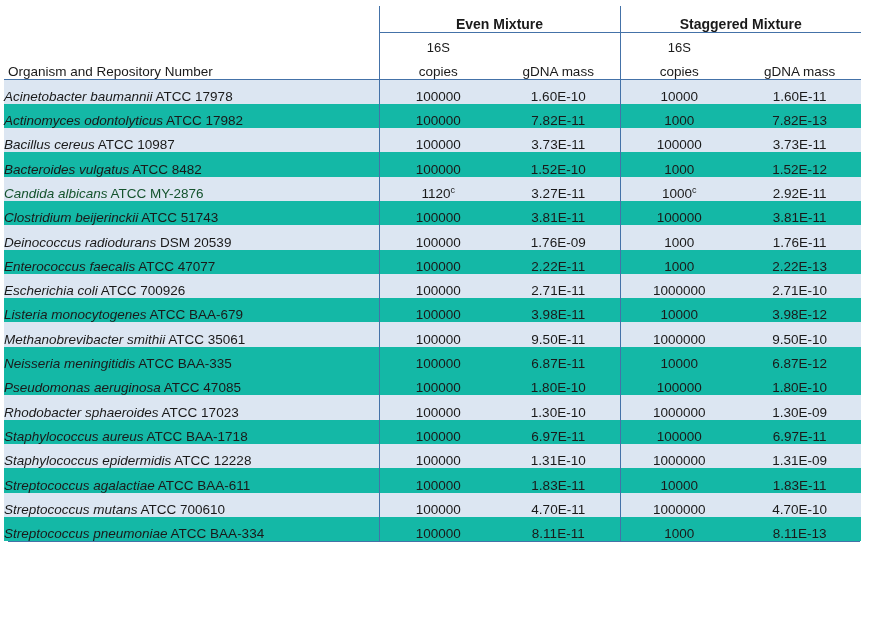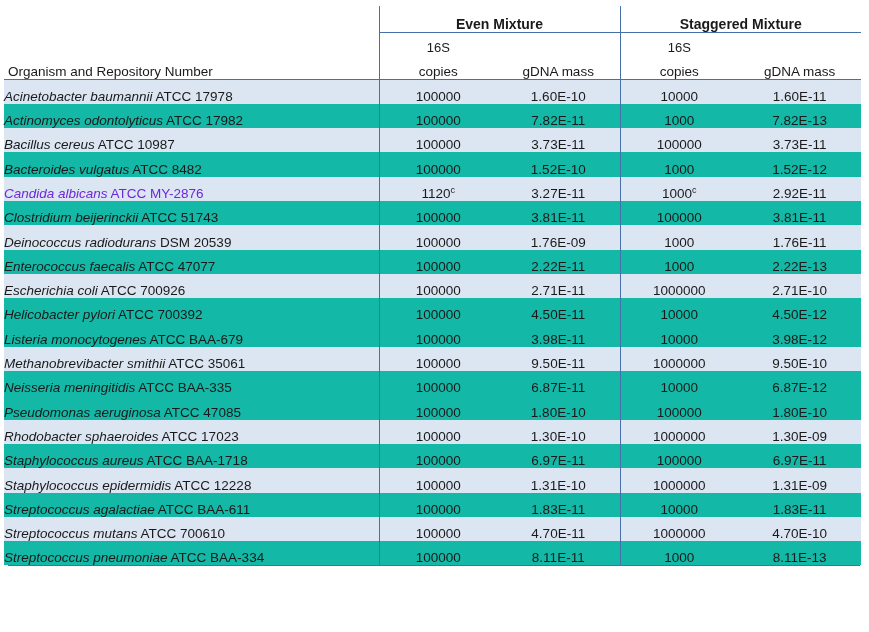--- a/index.html
+++ b/index.html
@@ -95,7 +95,7 @@
     background: #14b8a6;
   }
   .sp { font-style: italic; }
-  .fungus .sp, .fungus .rest { color: #6d28d9; }
+  .fungus .sp, .fungus .rest { color: #14532d; }
   sup { font-size: 9px; vertical-align: super; line-height: 0; }
   .footer-rule {
     width: 852px;

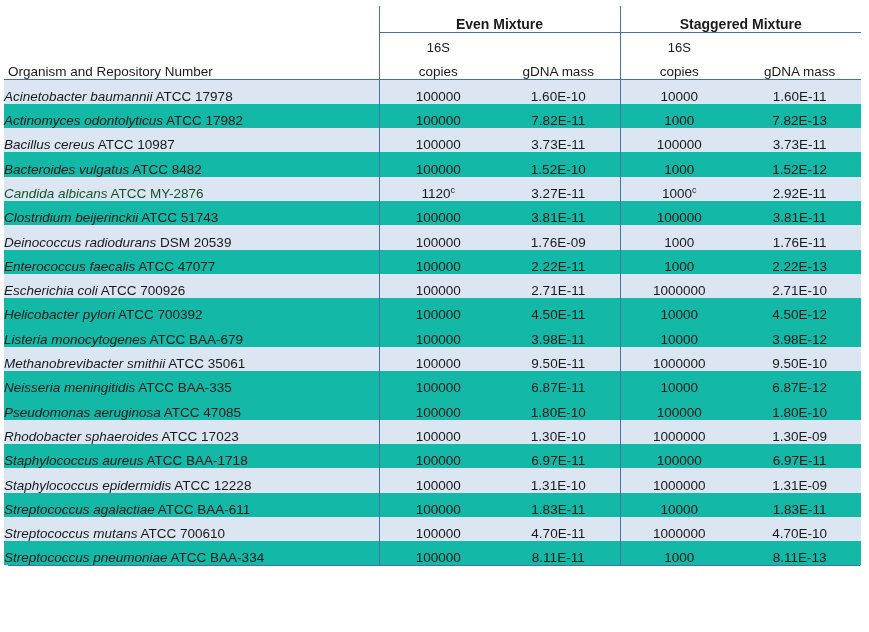--- a/index.html
+++ b/index.html
@@ -202,13 +202,6 @@
           <td class="num"><span>2.71E-10</span></td>
         </tr>
         <tr class="plain">
-          <td class="org"><span class="sp">Helicobacter pylori</span><span class="rest"> ATCC 700392</span></td>
-          <td class="num sep-left"><span>100000</span></td>
-          <td class="num"><span>4.50E-11</span></td>
-          <td class="num sep-left"><span>10000</span></td>
-          <td class="num"><span>4.50E-12</span></td>
-        </tr>
-        <tr class="plain">
           <td class="org"><span class="sp">Listeria monocytogenes</span><span class="rest"> ATCC BAA-679</span></td>
           <td class="num sep-left"><span>100000</span></td>
           <td class="num"><span>3.98E-11</span></td>

